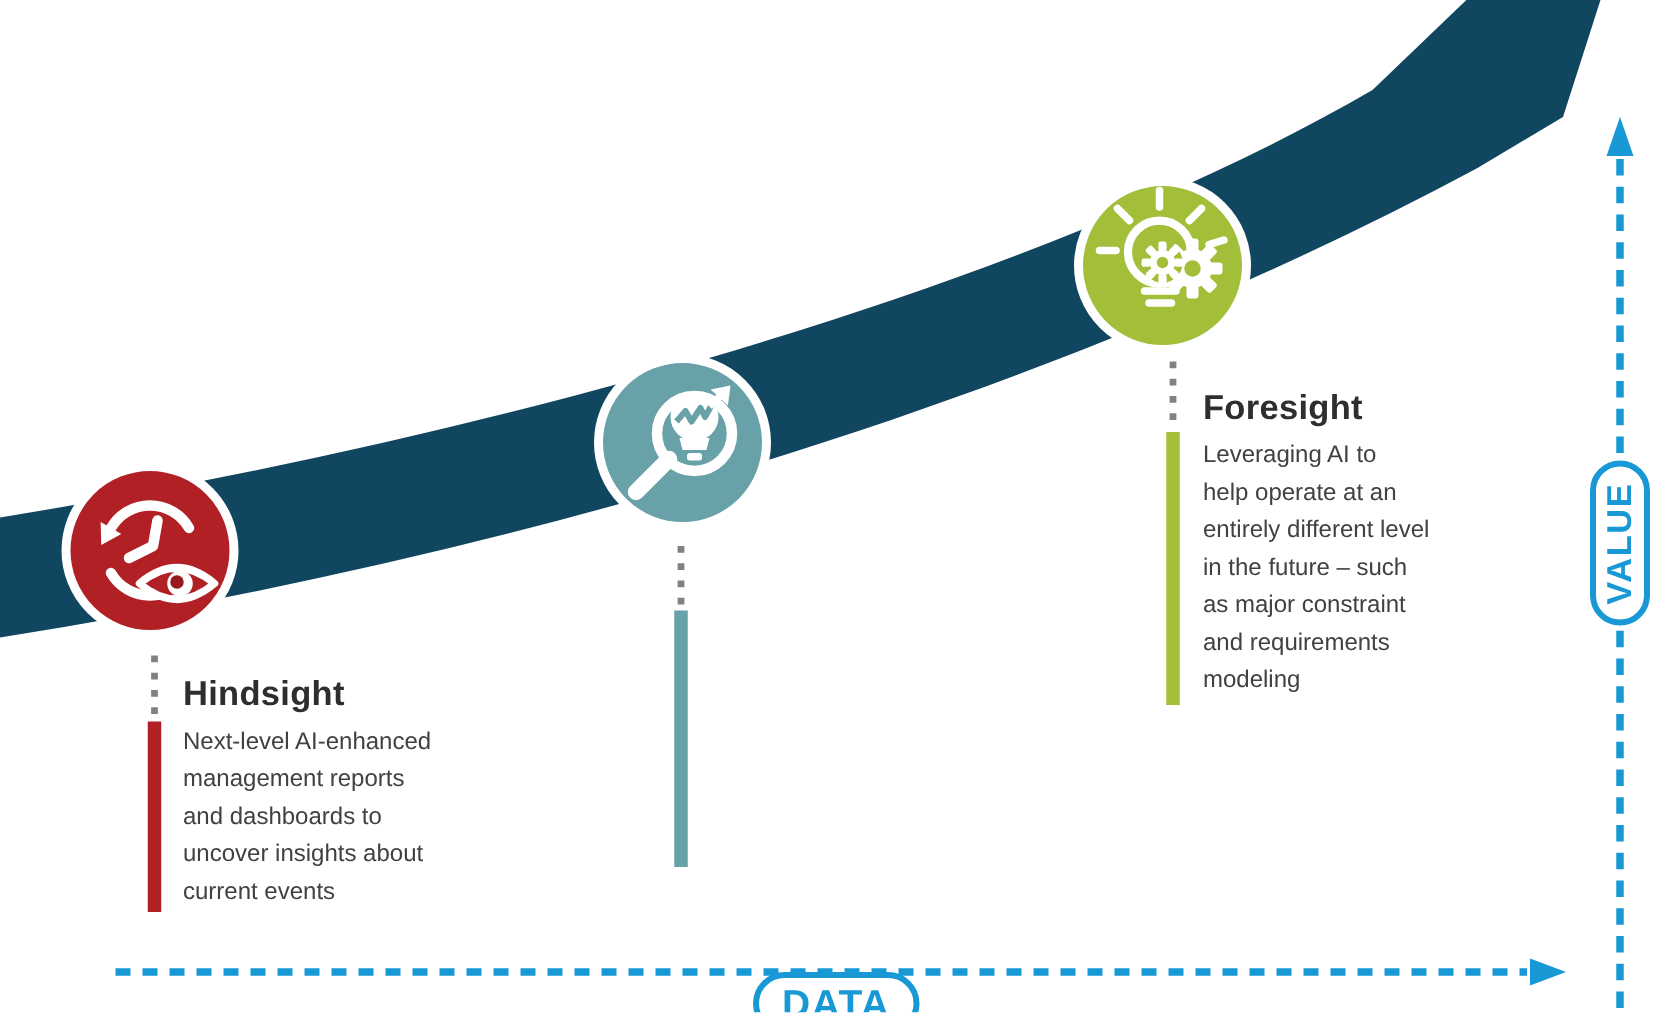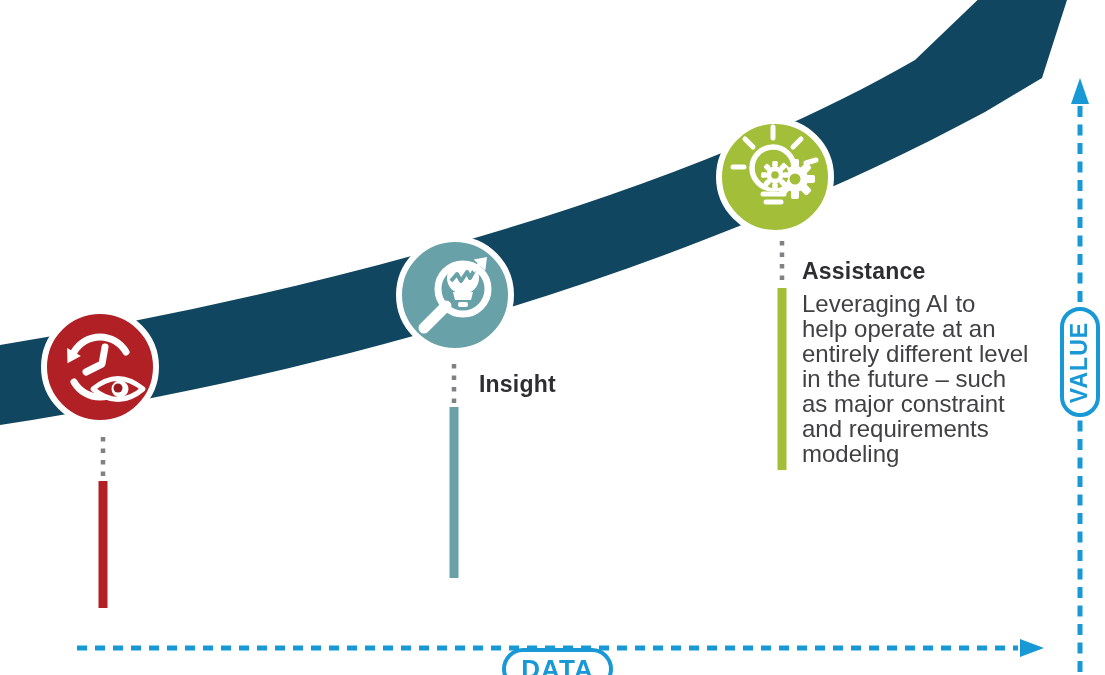--- a/index.html
+++ b/index.html
@@ -112,7 +112,7 @@
   </div>
 
   <div class="text-block" style="left:802px;top:258px;width:230px;">
-    <div class="stage-title">Assistance</div>
+    <div class="stage-title">Foresight</div>
     <div class="stage-desc">Leveraging AI to
 help operate at an
 entirely different level

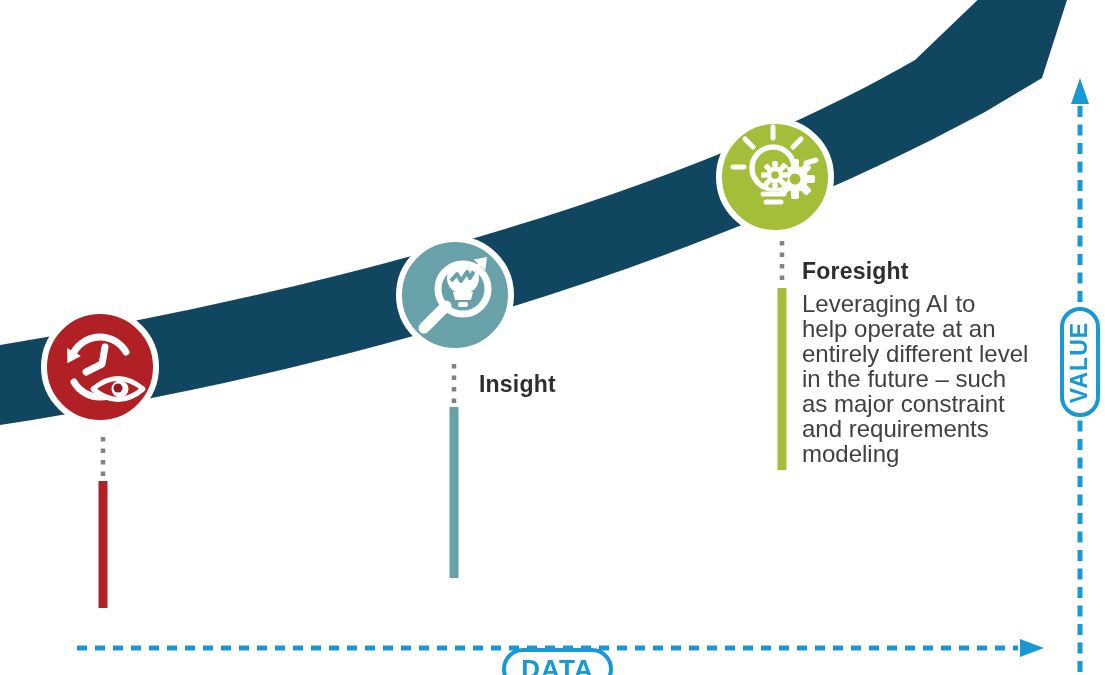--- a/index.html
+++ b/index.html
@@ -8,7 +8,7 @@
   .stage-wrap svg.layer{position:absolute;left:0;top:0;}
   .text-block{position:absolute;}
   .stage-title{font-size:23px;font-weight:bold;color:#2e2d30;line-height:26px;letter-spacing:.2px;}
-  .stage-desc{font-size:24px;color:#414042;line-height:25px;white-space:pre-line;margin-top:7px;}
+  .stage-desc{font-size:16px;color:#414042;line-height:25px;white-space:pre-line;margin-top:7px;}
   .pill{position:absolute;background:#fff;border:4px solid #1899d5;display:flex;align-items:center;
     justify-content:center;box-sizing:border-box;color:#1899d5;font-weight:bold;}
   .pill-data{left:502px;top:648px;width:111px;height:42px;border-radius:22px;font-size:26px;letter-spacing:1px;}

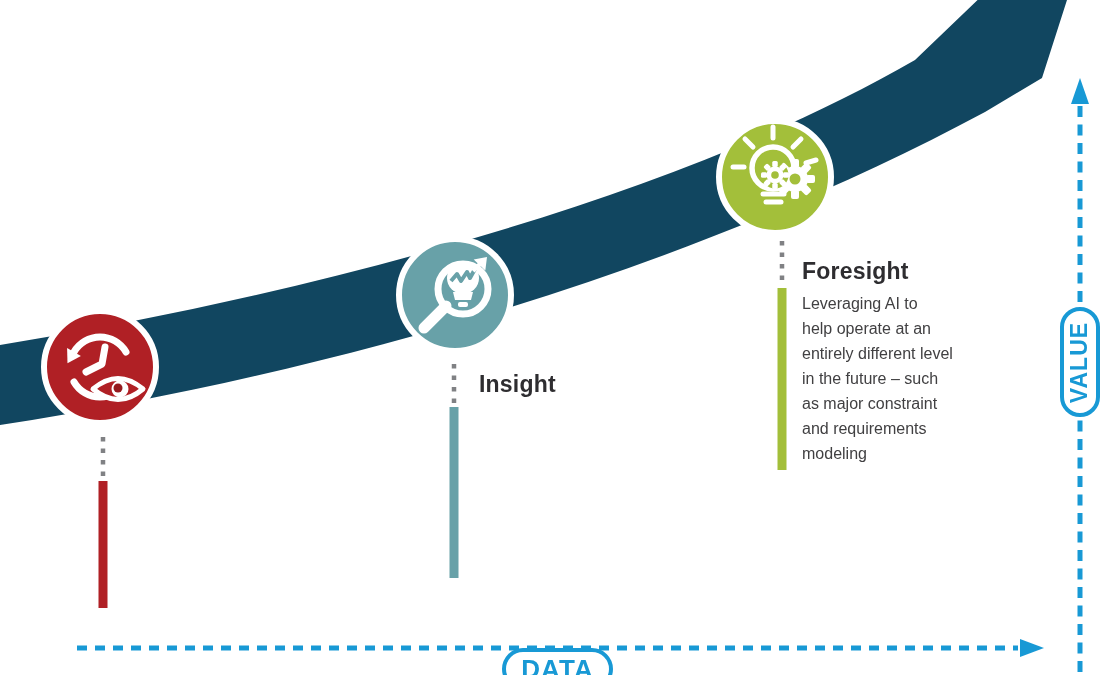--- a/index.html
+++ b/index.html
@@ -108,7 +108,6 @@
 
 
   <div class="text-block" style="left:479px;top:371px;width:270px;">
-    <div class="stage-title">Insight</div>
   </div>
 
   <div class="text-block" style="left:802px;top:258px;width:230px;">

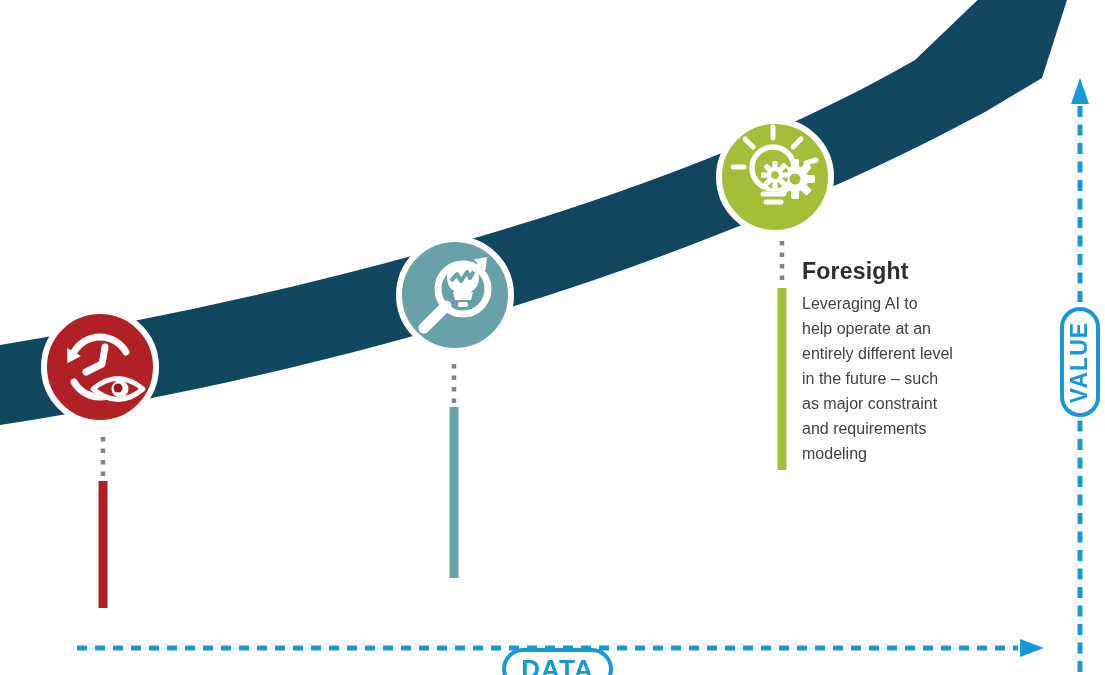--- a/index.html
+++ b/index.html
@@ -106,6 +106,14 @@
     </g>
   </svg>
 
+  <div class="text-block" style="left:122px;top:449px;width:230px;">
+    <div class="stage-title">Hindsight</div>
+    <div class="stage-desc">Next-level AI-enhanced
+management reports
+and dashboards to
+uncover insights about
+current events</div>
+  </div>
 
   <div class="text-block" style="left:479px;top:371px;width:270px;">
   </div>

